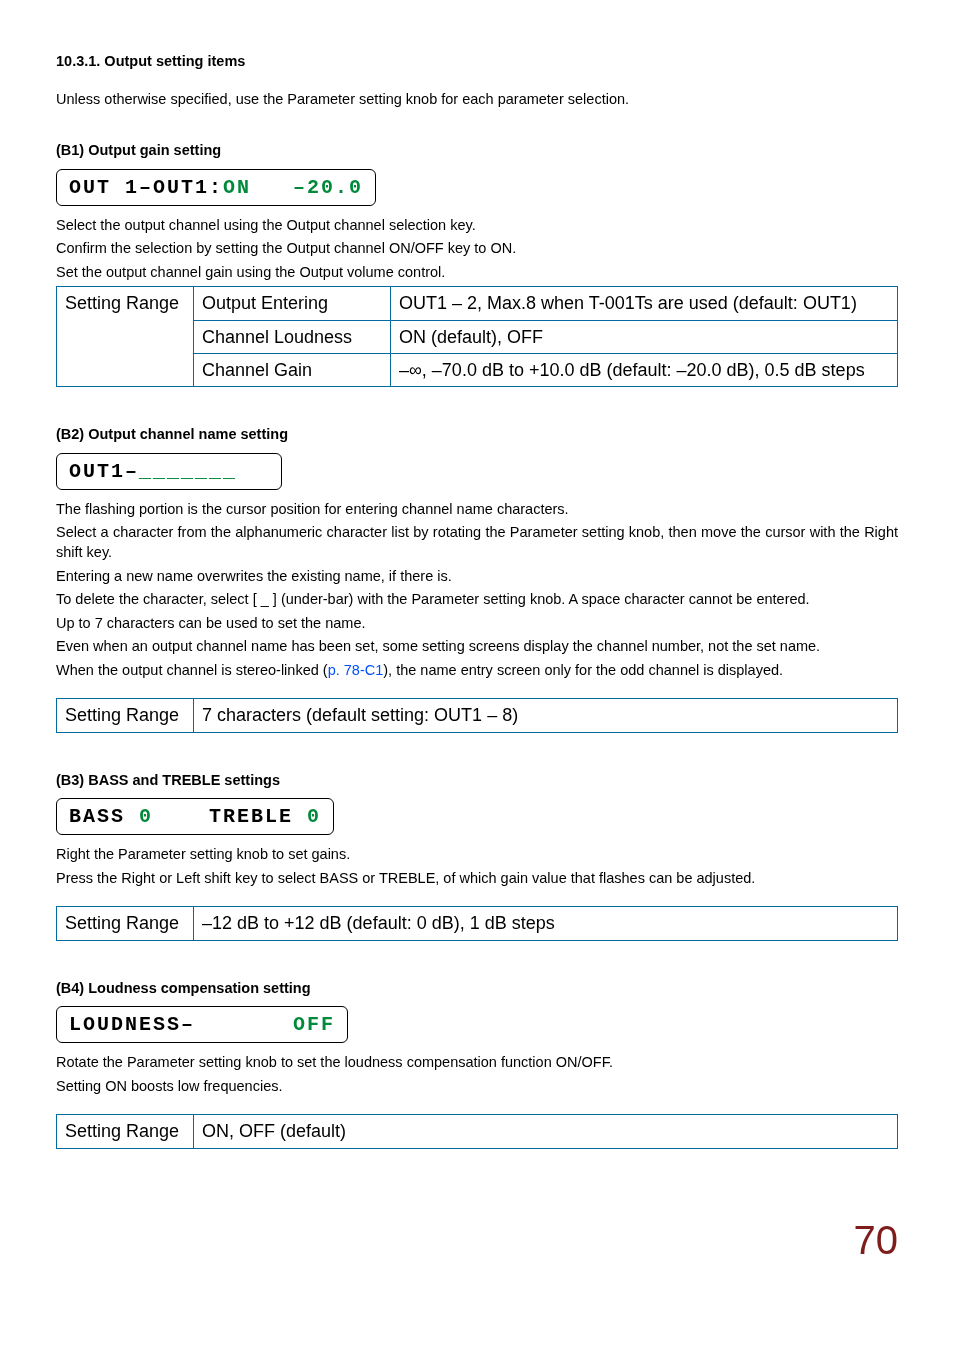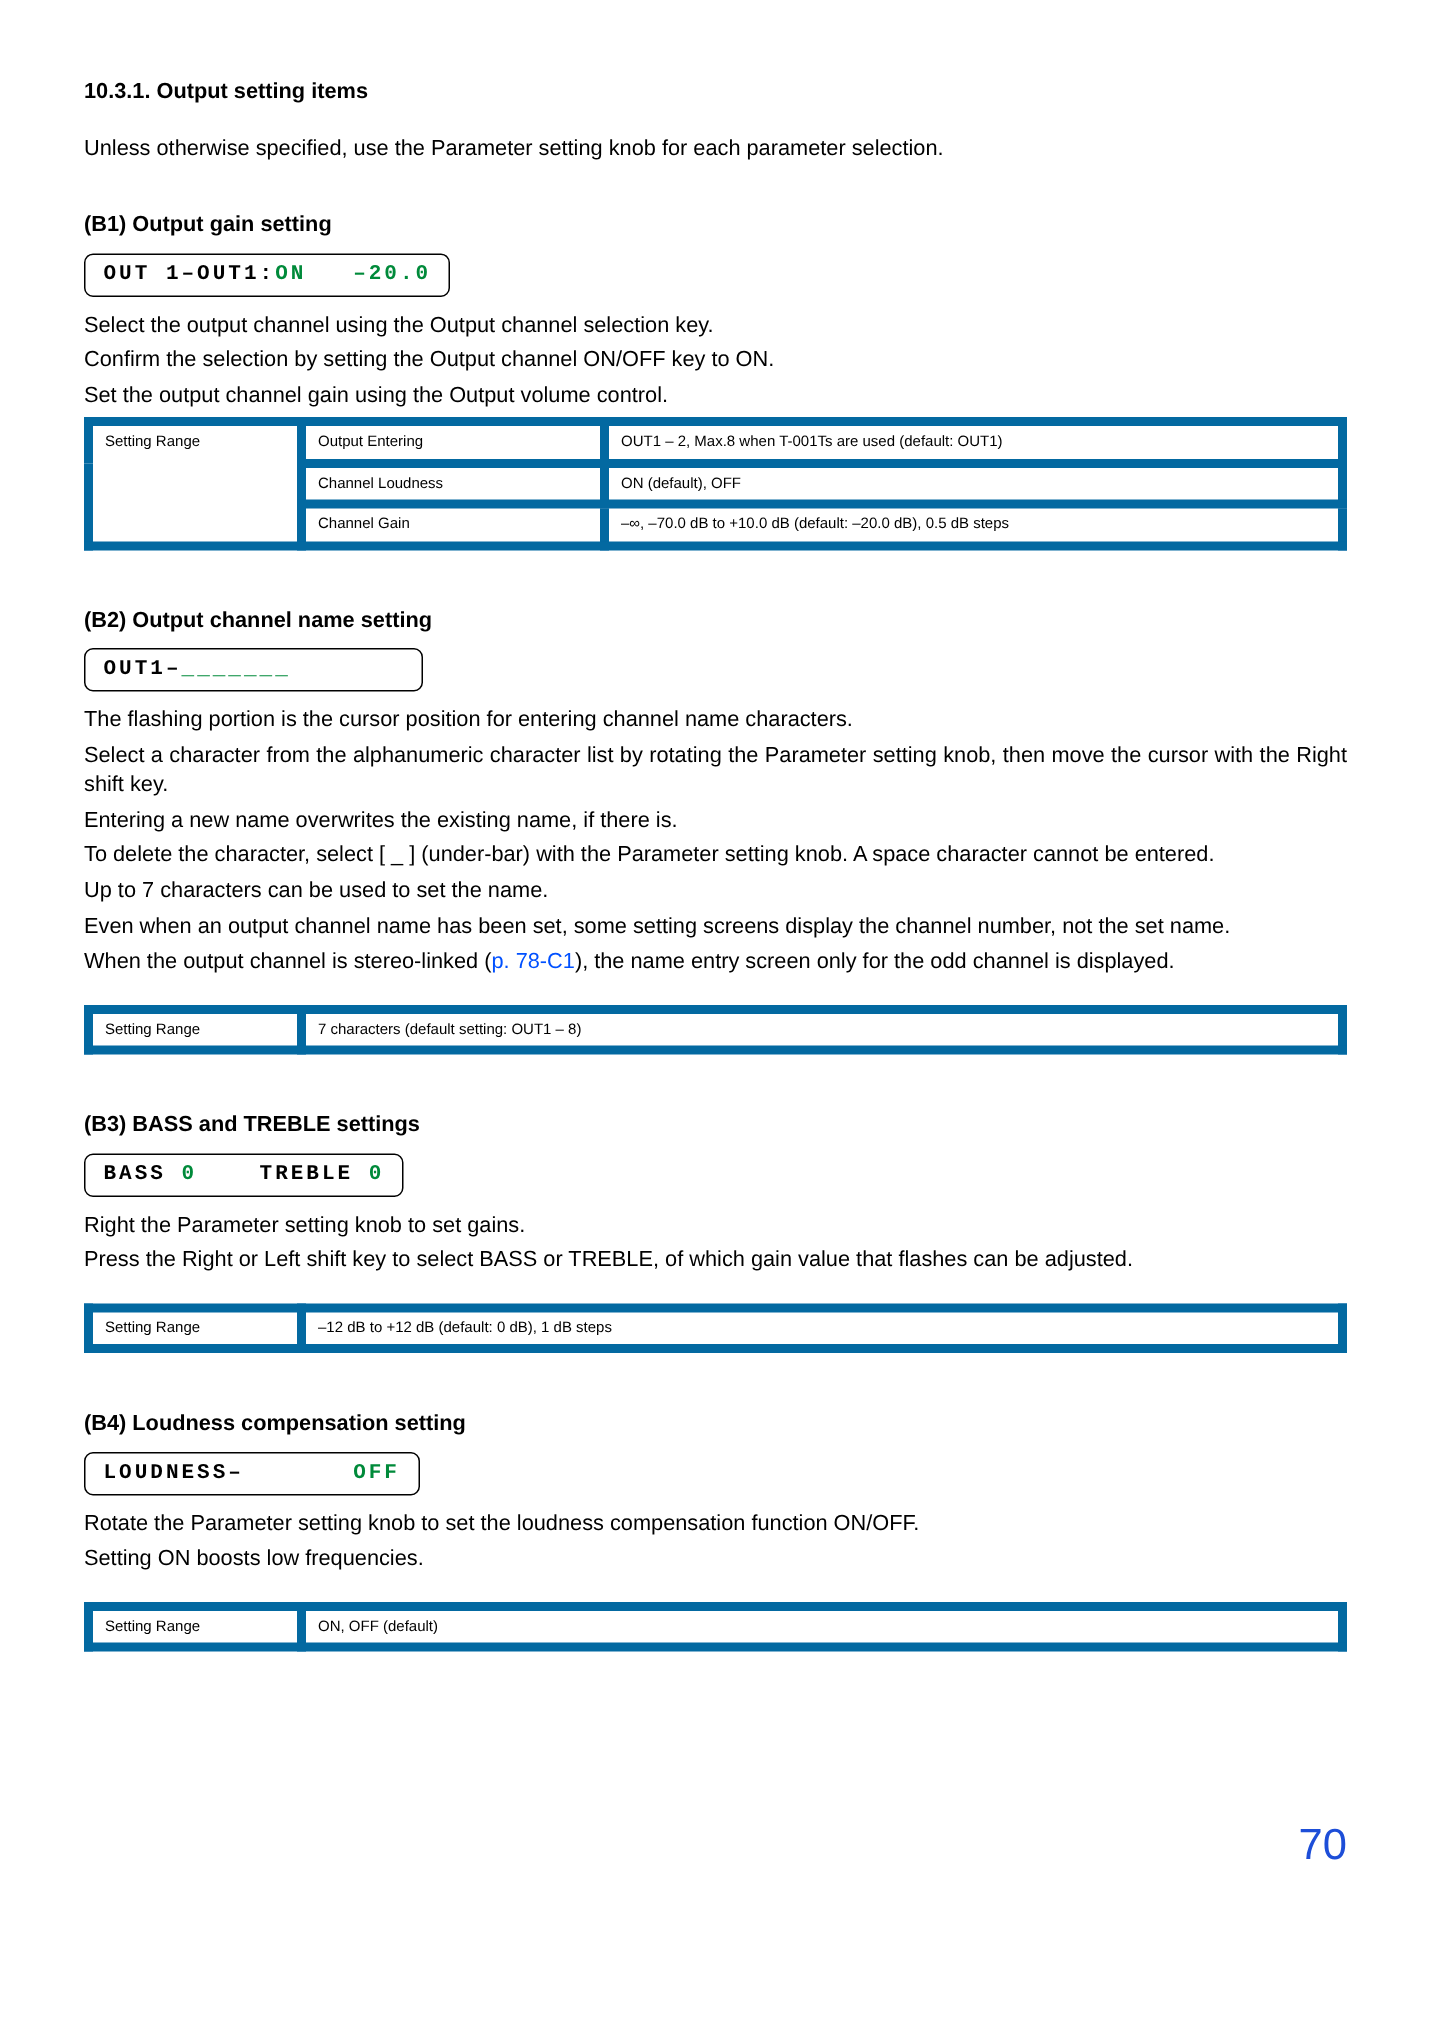--- a/index.html
+++ b/index.html
@@ -22,7 +22,7 @@
     padding: 4px 12px;
     font-family: "Courier New", monospace;
     font-weight: bold;
-    font-size: 14px;
+    font-size: 20px;
     letter-spacing: 2px;
     white-space: pre;
     margin: 4px 0 6px 0;

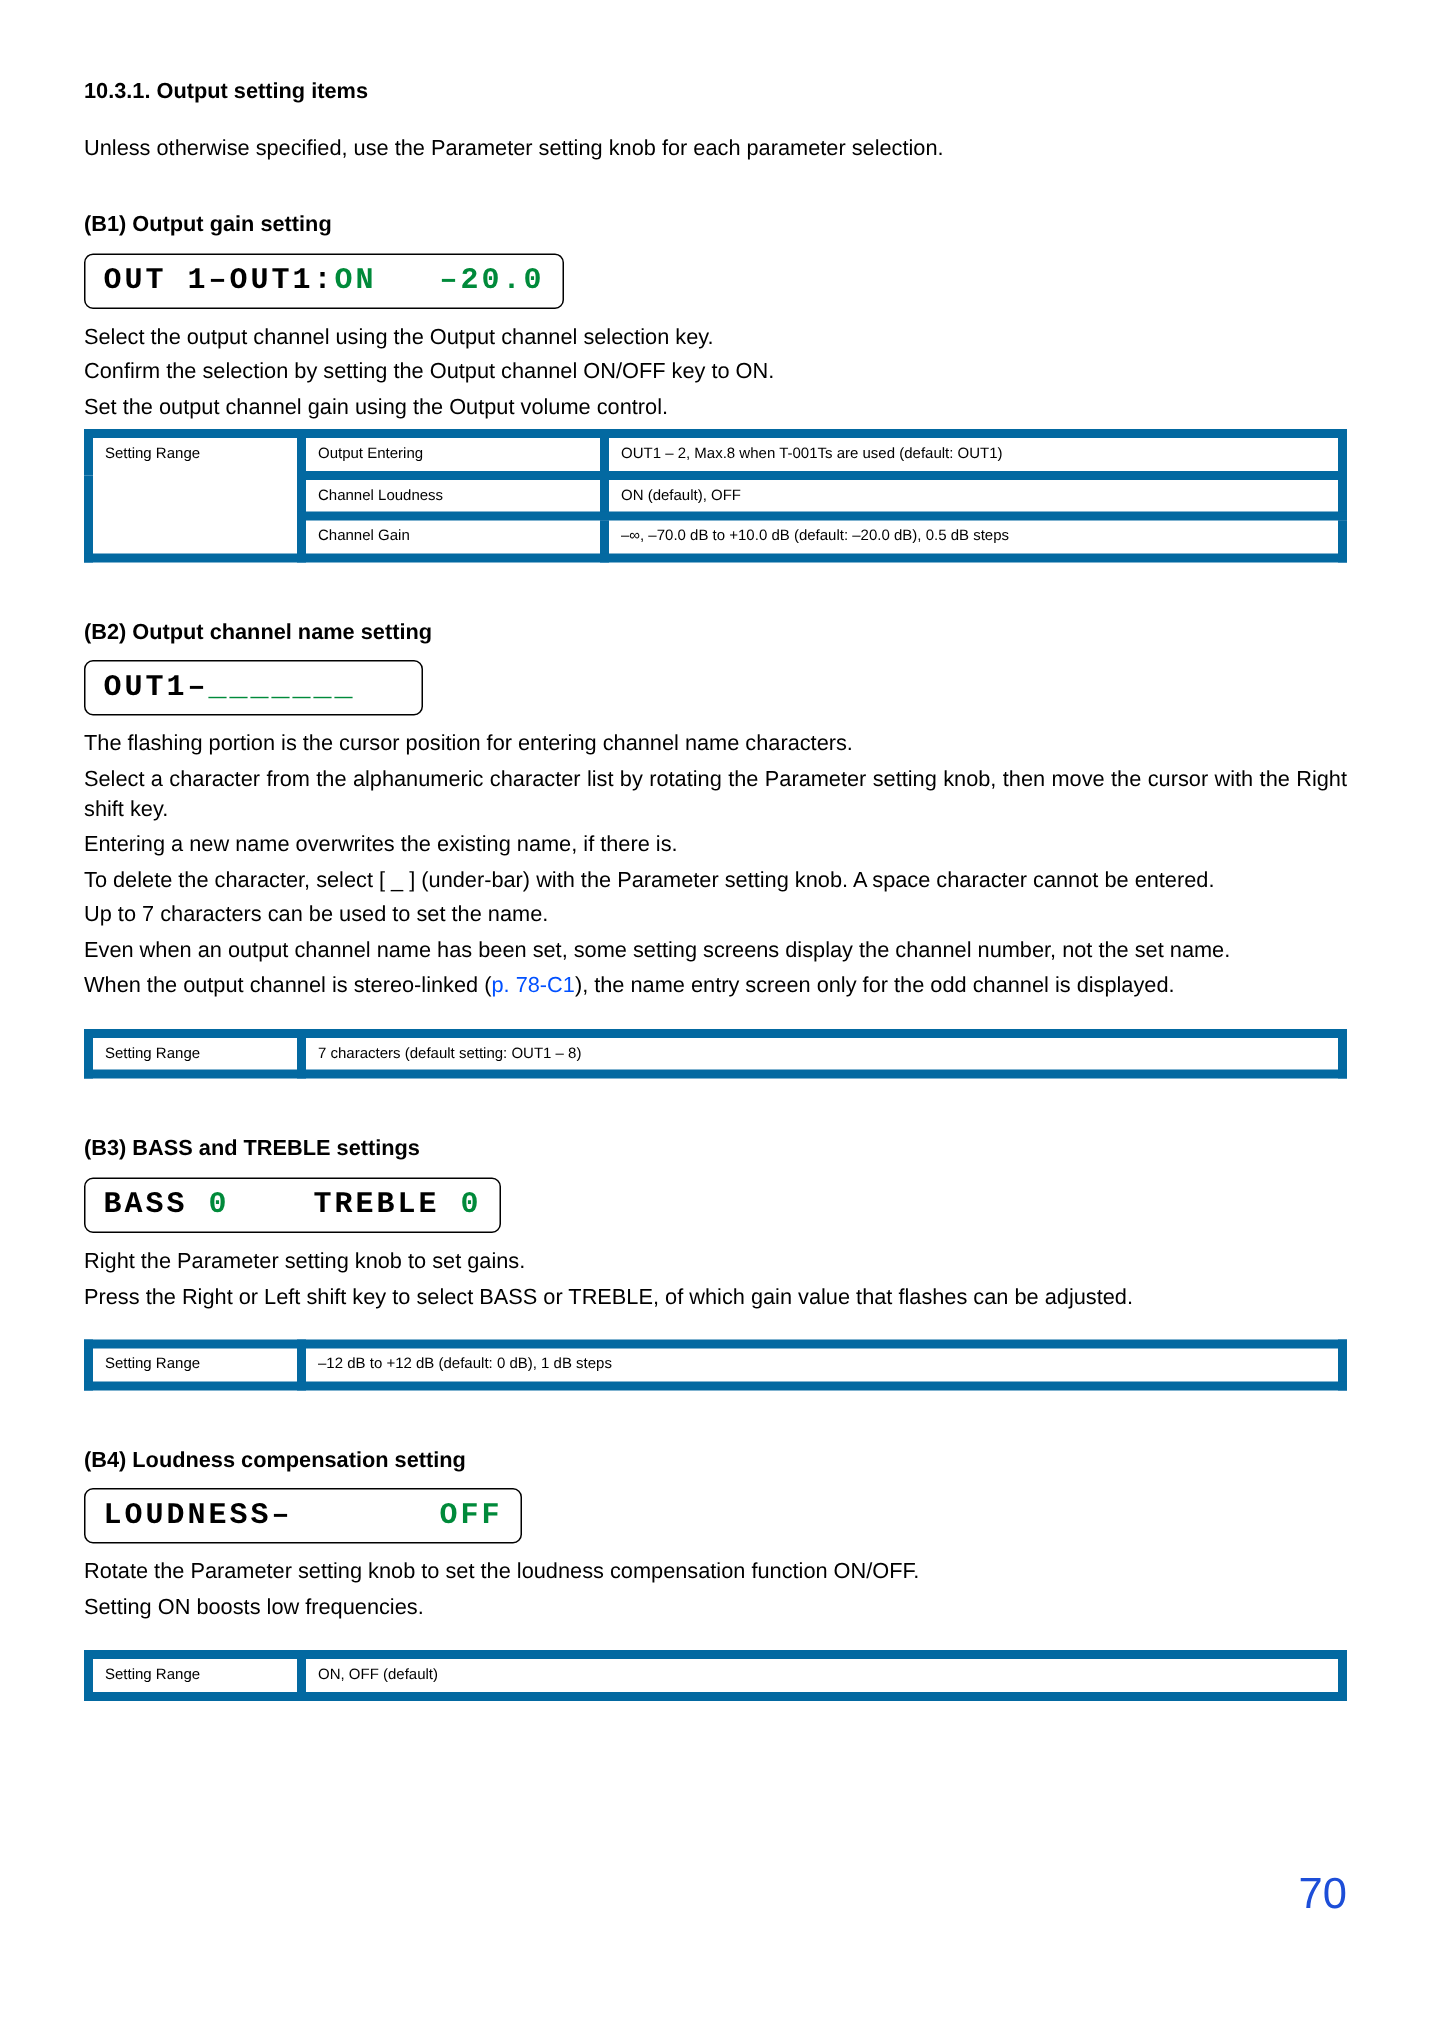--- a/index.html
+++ b/index.html
@@ -35,10 +35,10 @@
     margin-top: 4px;
   }
   table.data td {
-    border: 6px solid #0369a1;
+    border: 1px solid #0369a1;
     padding: 4px 8px;
     vertical-align: top;
-    font-size: 10px;
+    font-size: 18px;
   }
   .justify { text-align: justify; }
   .link { color: #0050ff; }

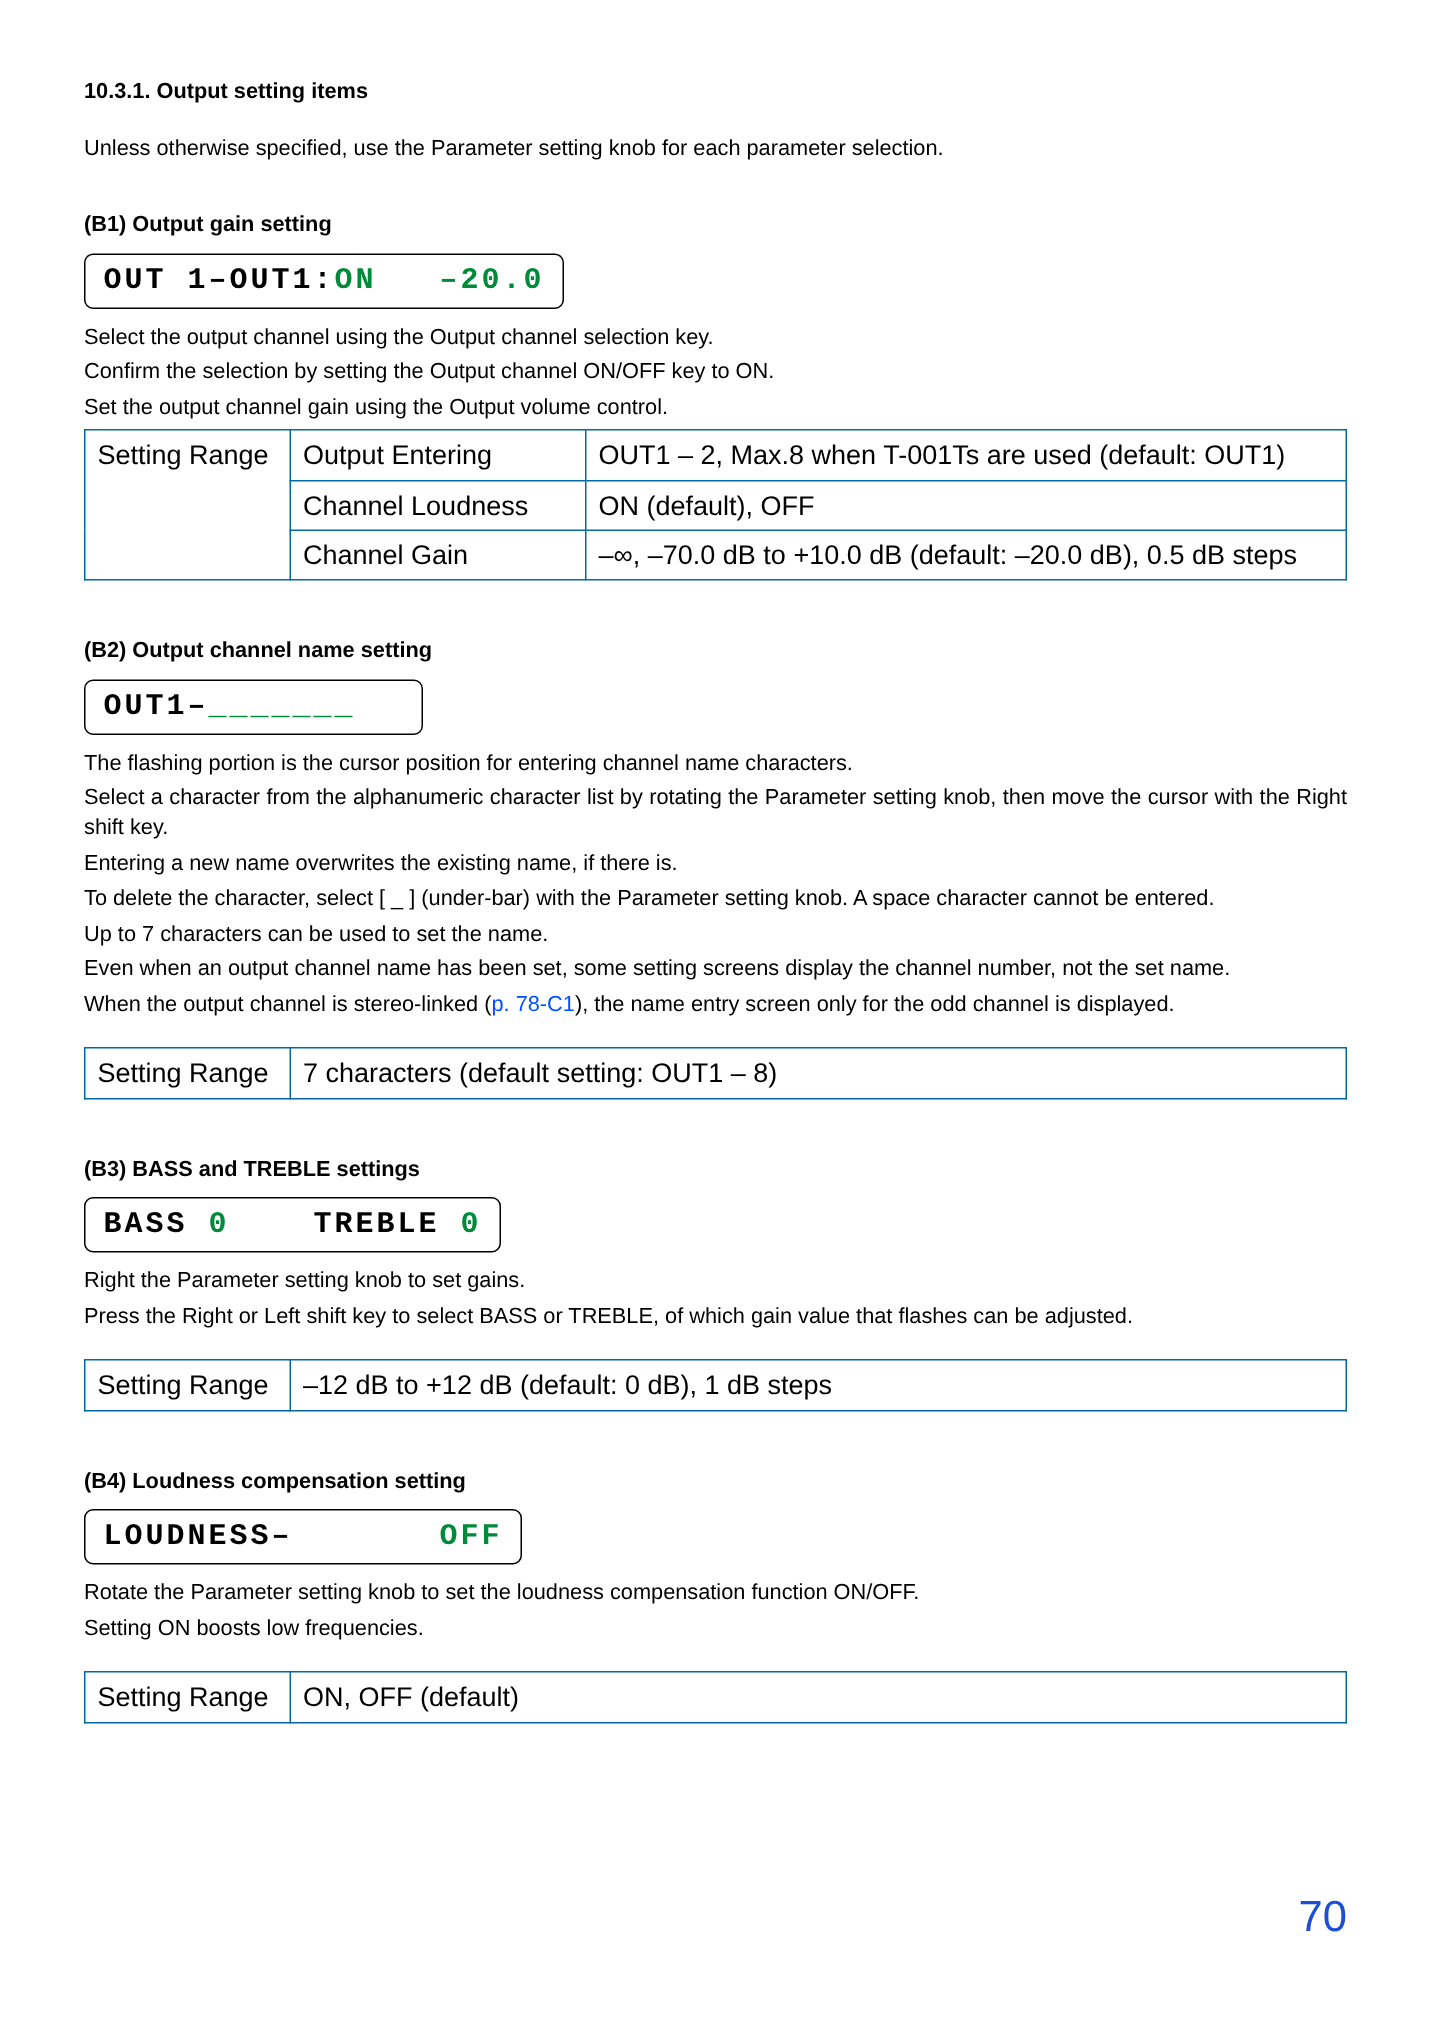--- a/index.html
+++ b/index.html
@@ -44,9 +44,9 @@
   .link { color: #0050ff; }
   .page-num {
     text-align: right;
-    font-size: 29px;
-    color: #1d4ed8;
-    margin-top: 110px;
+    font-size: 40px;
+    color: #7f1d1d;
+    margin-top: 64px;
   }
   .ws-pre { white-space: pre; text-align: right; }
 </style>

